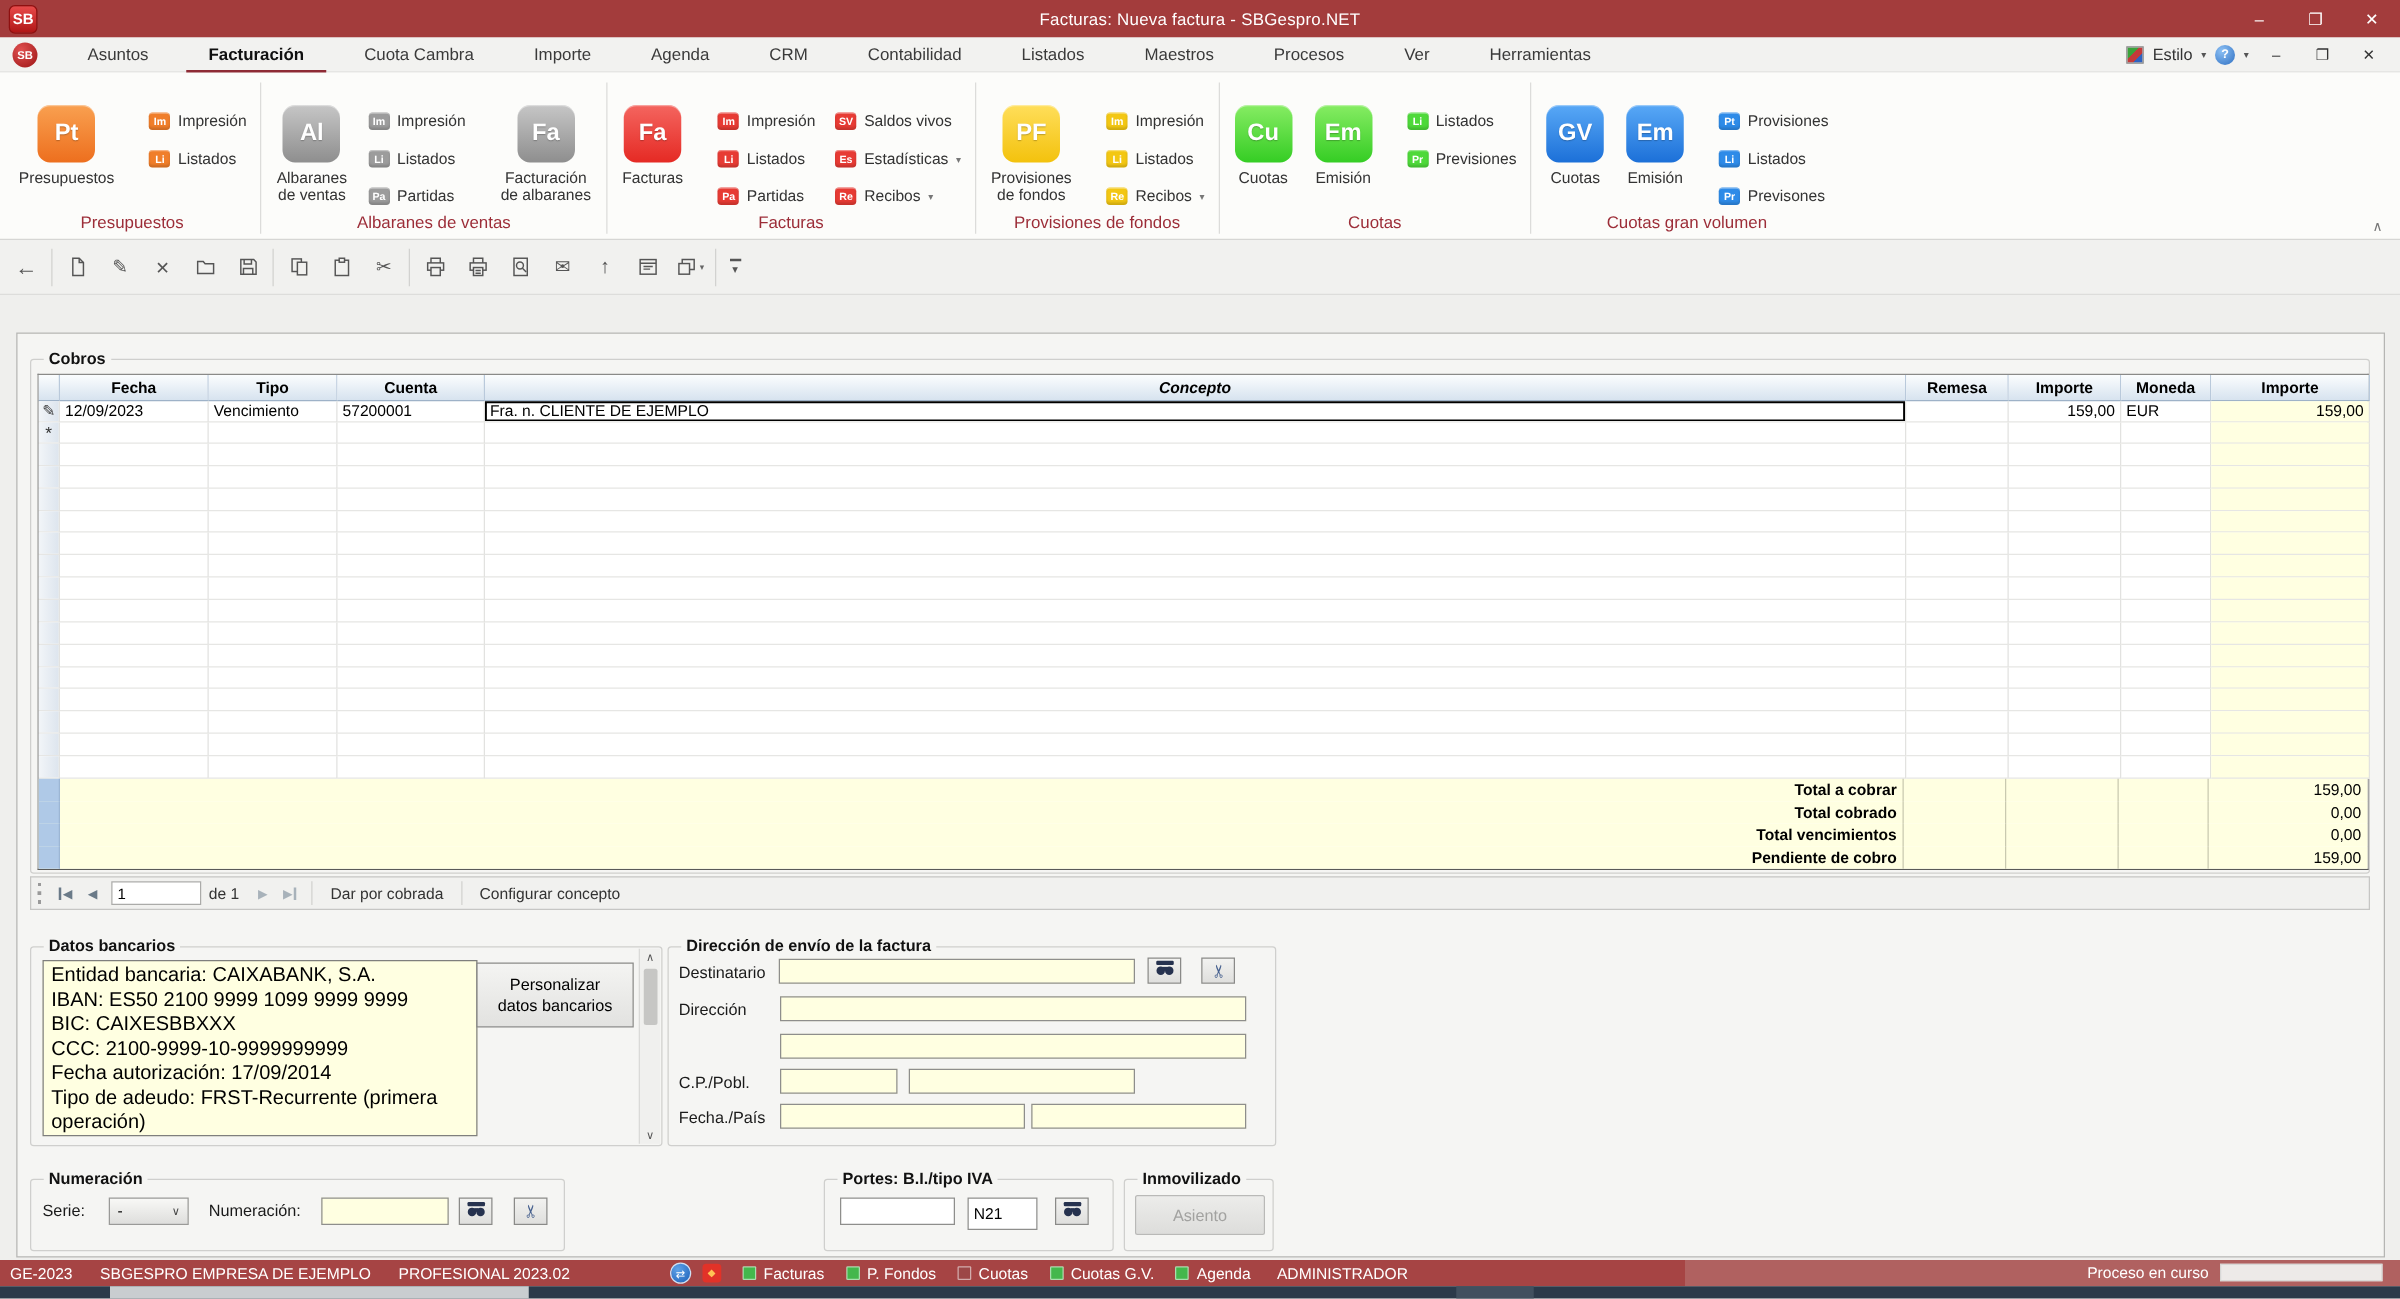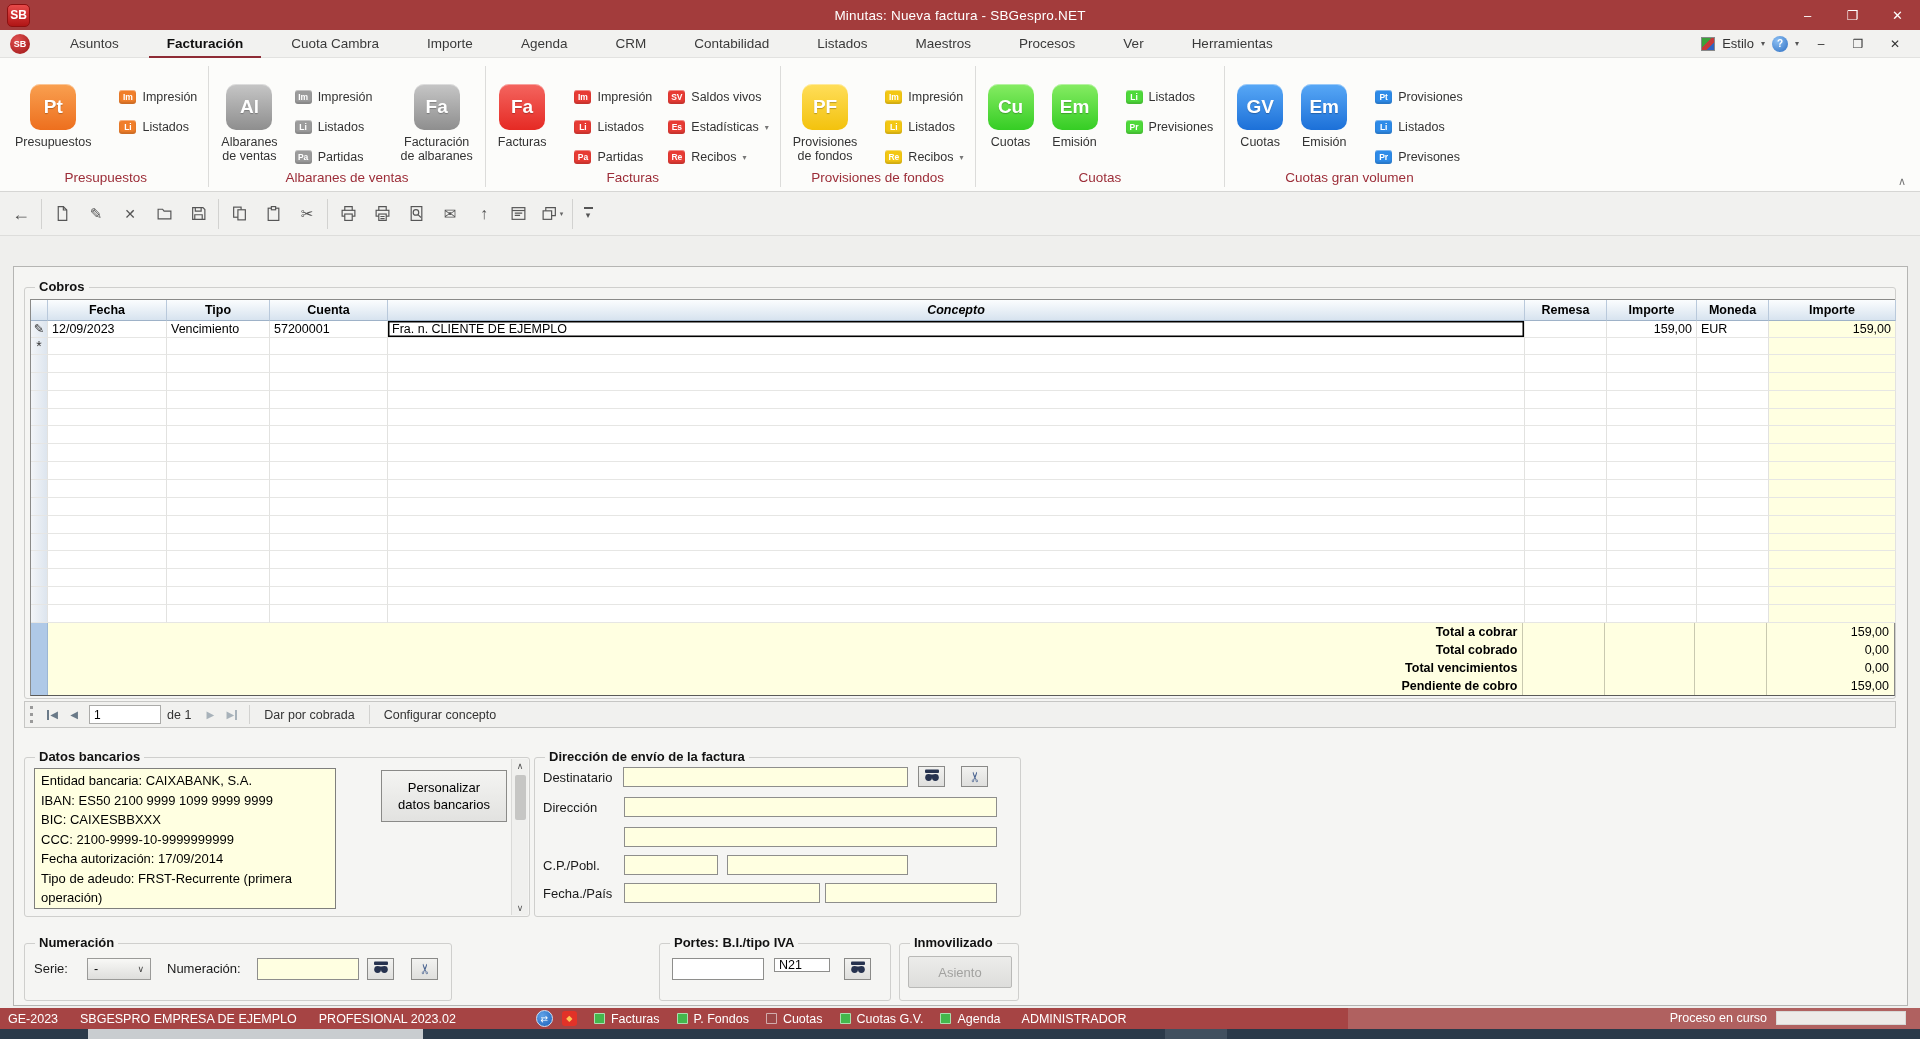--- a/index.html
+++ b/index.html
@@ -144,7 +144,7 @@
 
   <div class="titlebar">
     <div class="tb-logo">SB</div>
-    <div class="tb-title">Minutas: Nueva factura - SBGespro.NET</div>
+    <div class="tb-title">Facturas: Nueva factura - SBGespro.NET</div>
     <div class="tb-controls">
       <div class="tb-btn">–</div>
       <div class="tb-btn">❐</div>

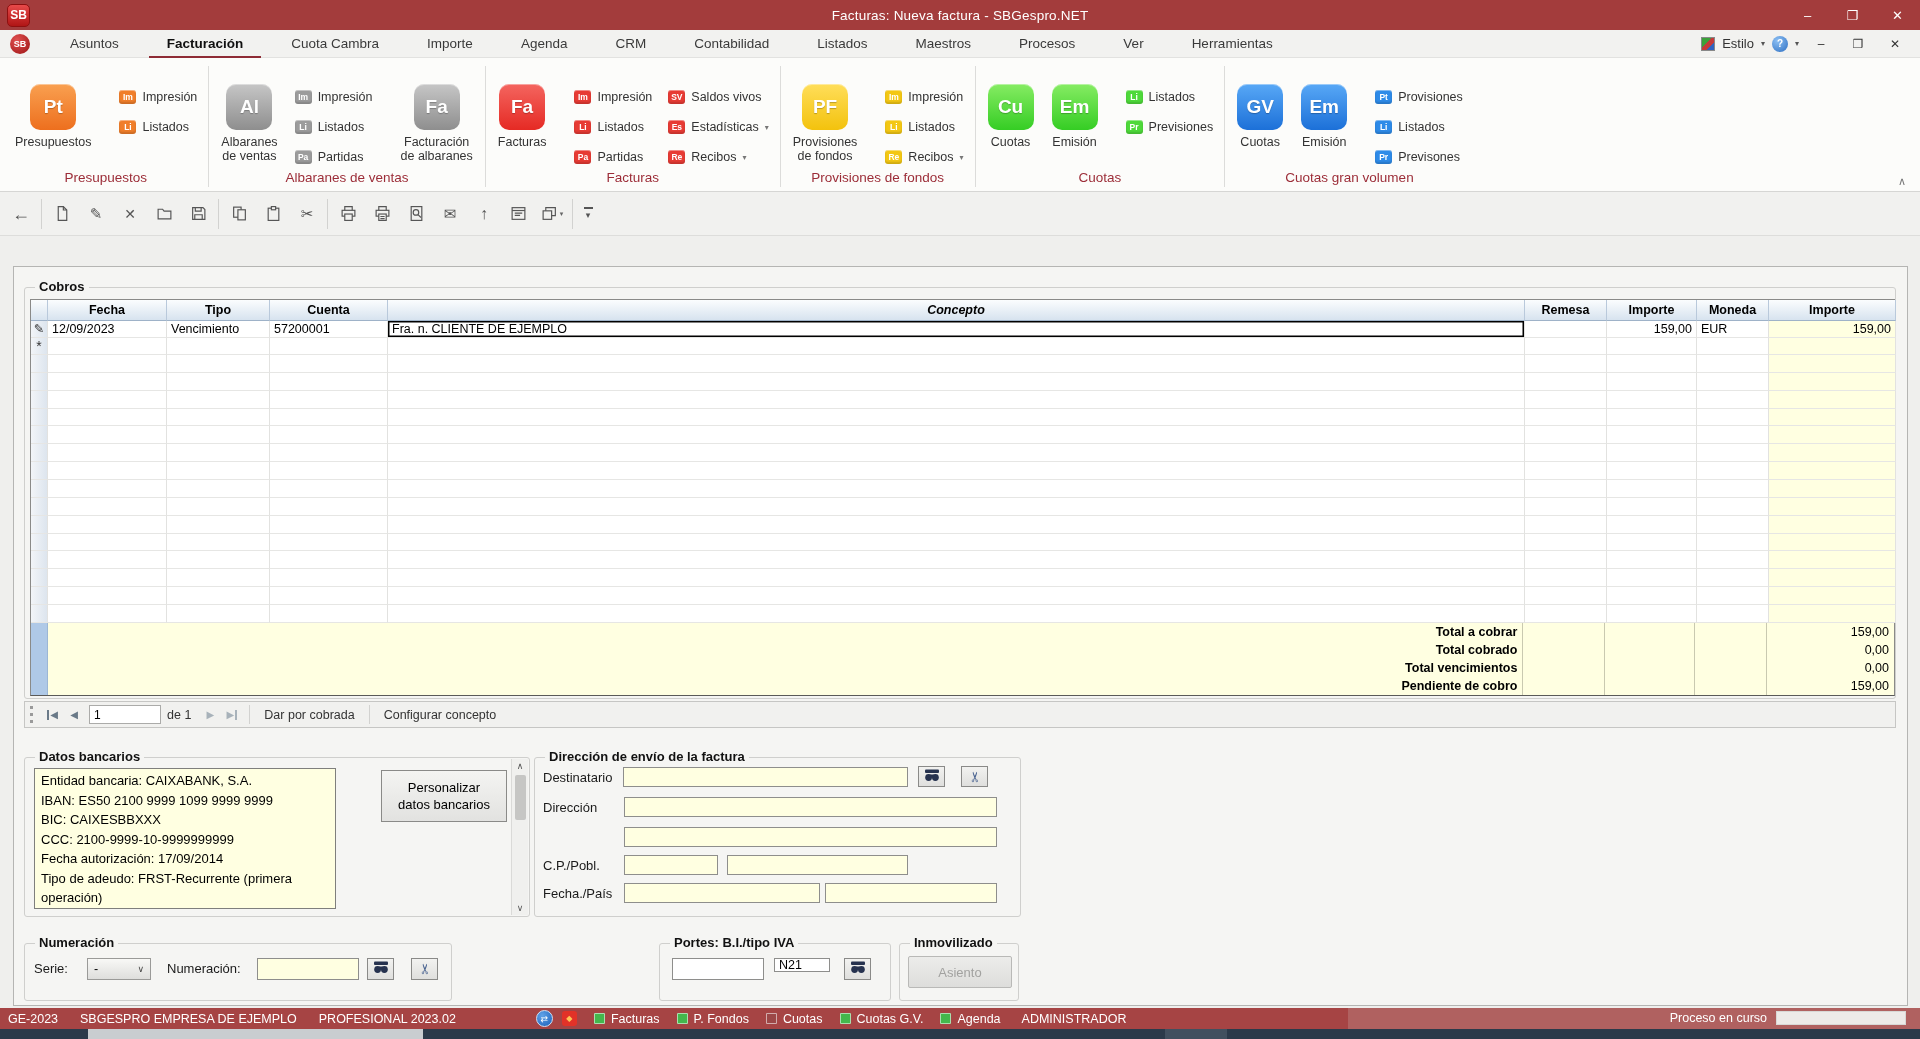--- a/index.html
+++ b/index.html
@@ -110,8 +110,8 @@
   .winput{background:#FFF}
   .sq-btn{position:absolute;width:27px;height:21px;background:linear-gradient(#F2F2F0,#DFDFDD);border:1px solid #8A8A88;display:flex;align-items:center;justify-content:center}
   .scissors{color:#47618F;font-size:14px;transform:rotate(270deg);display:inline-block}
-  .bank-text{position:absolute;left:9px;top:10px;width:302px;height:141px;background:#FFFFE1;border:1px solid #7F7F7D;padding:2px 22px 2px 6px;
-             font-size:13px;line-height:19.5px;white-space:pre-line;overflow:hidden}
+  .bank-text{position:absolute;left:9px;top:10px;width:348px;height:141px;background:#FFFFE1;border:1px solid #7F7F7D;padding:2px 22px 2px 6px;
+             font-size:16px;line-height:19.5px;white-space:pre-line;overflow:hidden}
   .bank-scroll{position:absolute;right:1px;top:1px;bottom:1px;width:17px;background:#F0F0EE;border-left:1px solid #DADAD8;display:flex;flex-direction:column;align-items:center;justify-content:space-between;font-size:9px;color:#555;padding:2px 0}
   .bank-thumb{width:11px;height:45px;background:#C6C6C4;border-radius:2px}
   .pers-btn{position:absolute;left:356px;top:12px;width:126px;height:52px;background:linear-gradient(#F4F4F2,#E2E2E0);border:1px solid #8A8A88;

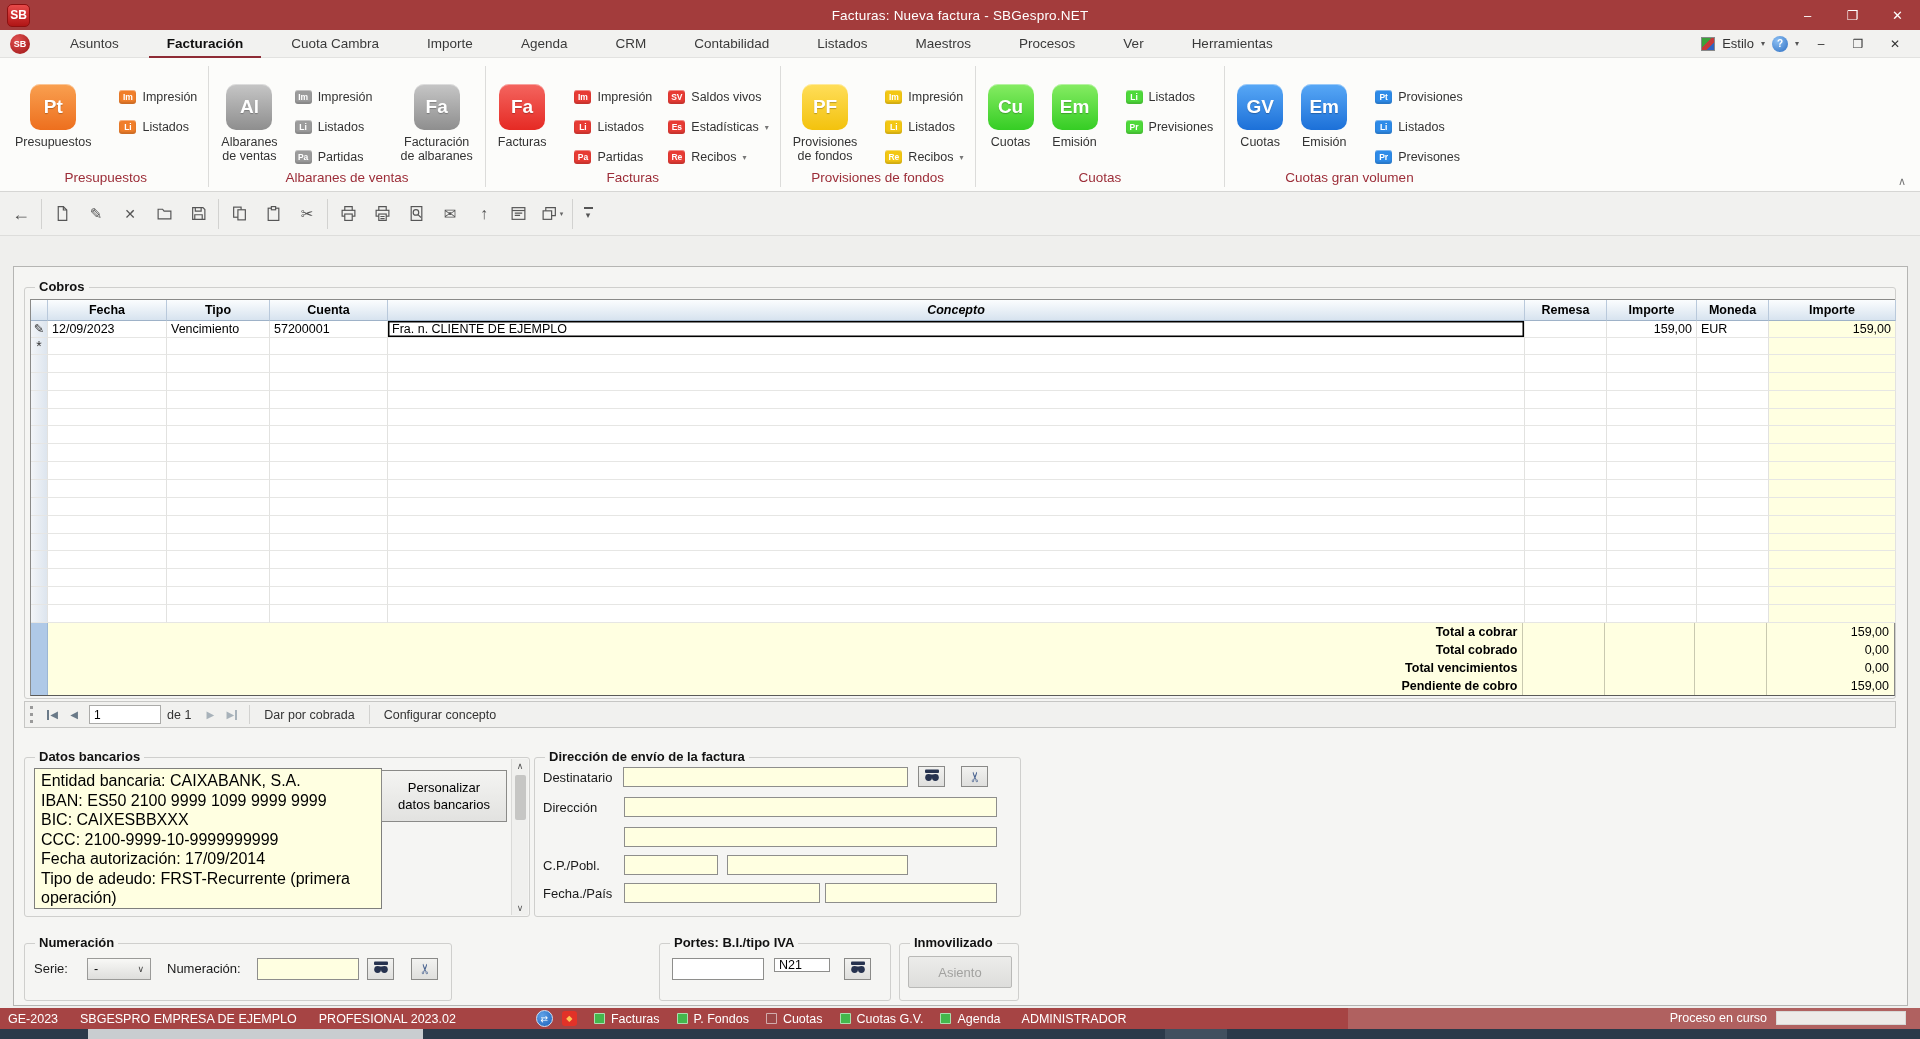--- a/index.html
+++ b/index.html
@@ -777,7 +777,7 @@
     <div class="gbox" style="left:645px;top:676px;width:232px;height:58px">
       <div class="gbox-label">Portes: B.I./tipo IVA</div>
       <input class="winput" style="left: 12px; top: 14px; width: 92px; height: 22px;" value="">
-      <input class="winput" style="left: 114px; top: 14px; width: 56px; height: 14px;" value="N21">
+      <input class="winput" style="left: 114px; top: 14px; width: 56px; height: 26px;" value="N21">
       <div class="sq-btn" style="left:184px;top:14px;height:22px">
           <span><svg width="16" height="14" viewBox="0 0 16 14" fill="#26324F">
               <rect x="1" y="1.5" width="14" height="3.5" rx="1"></rect>

